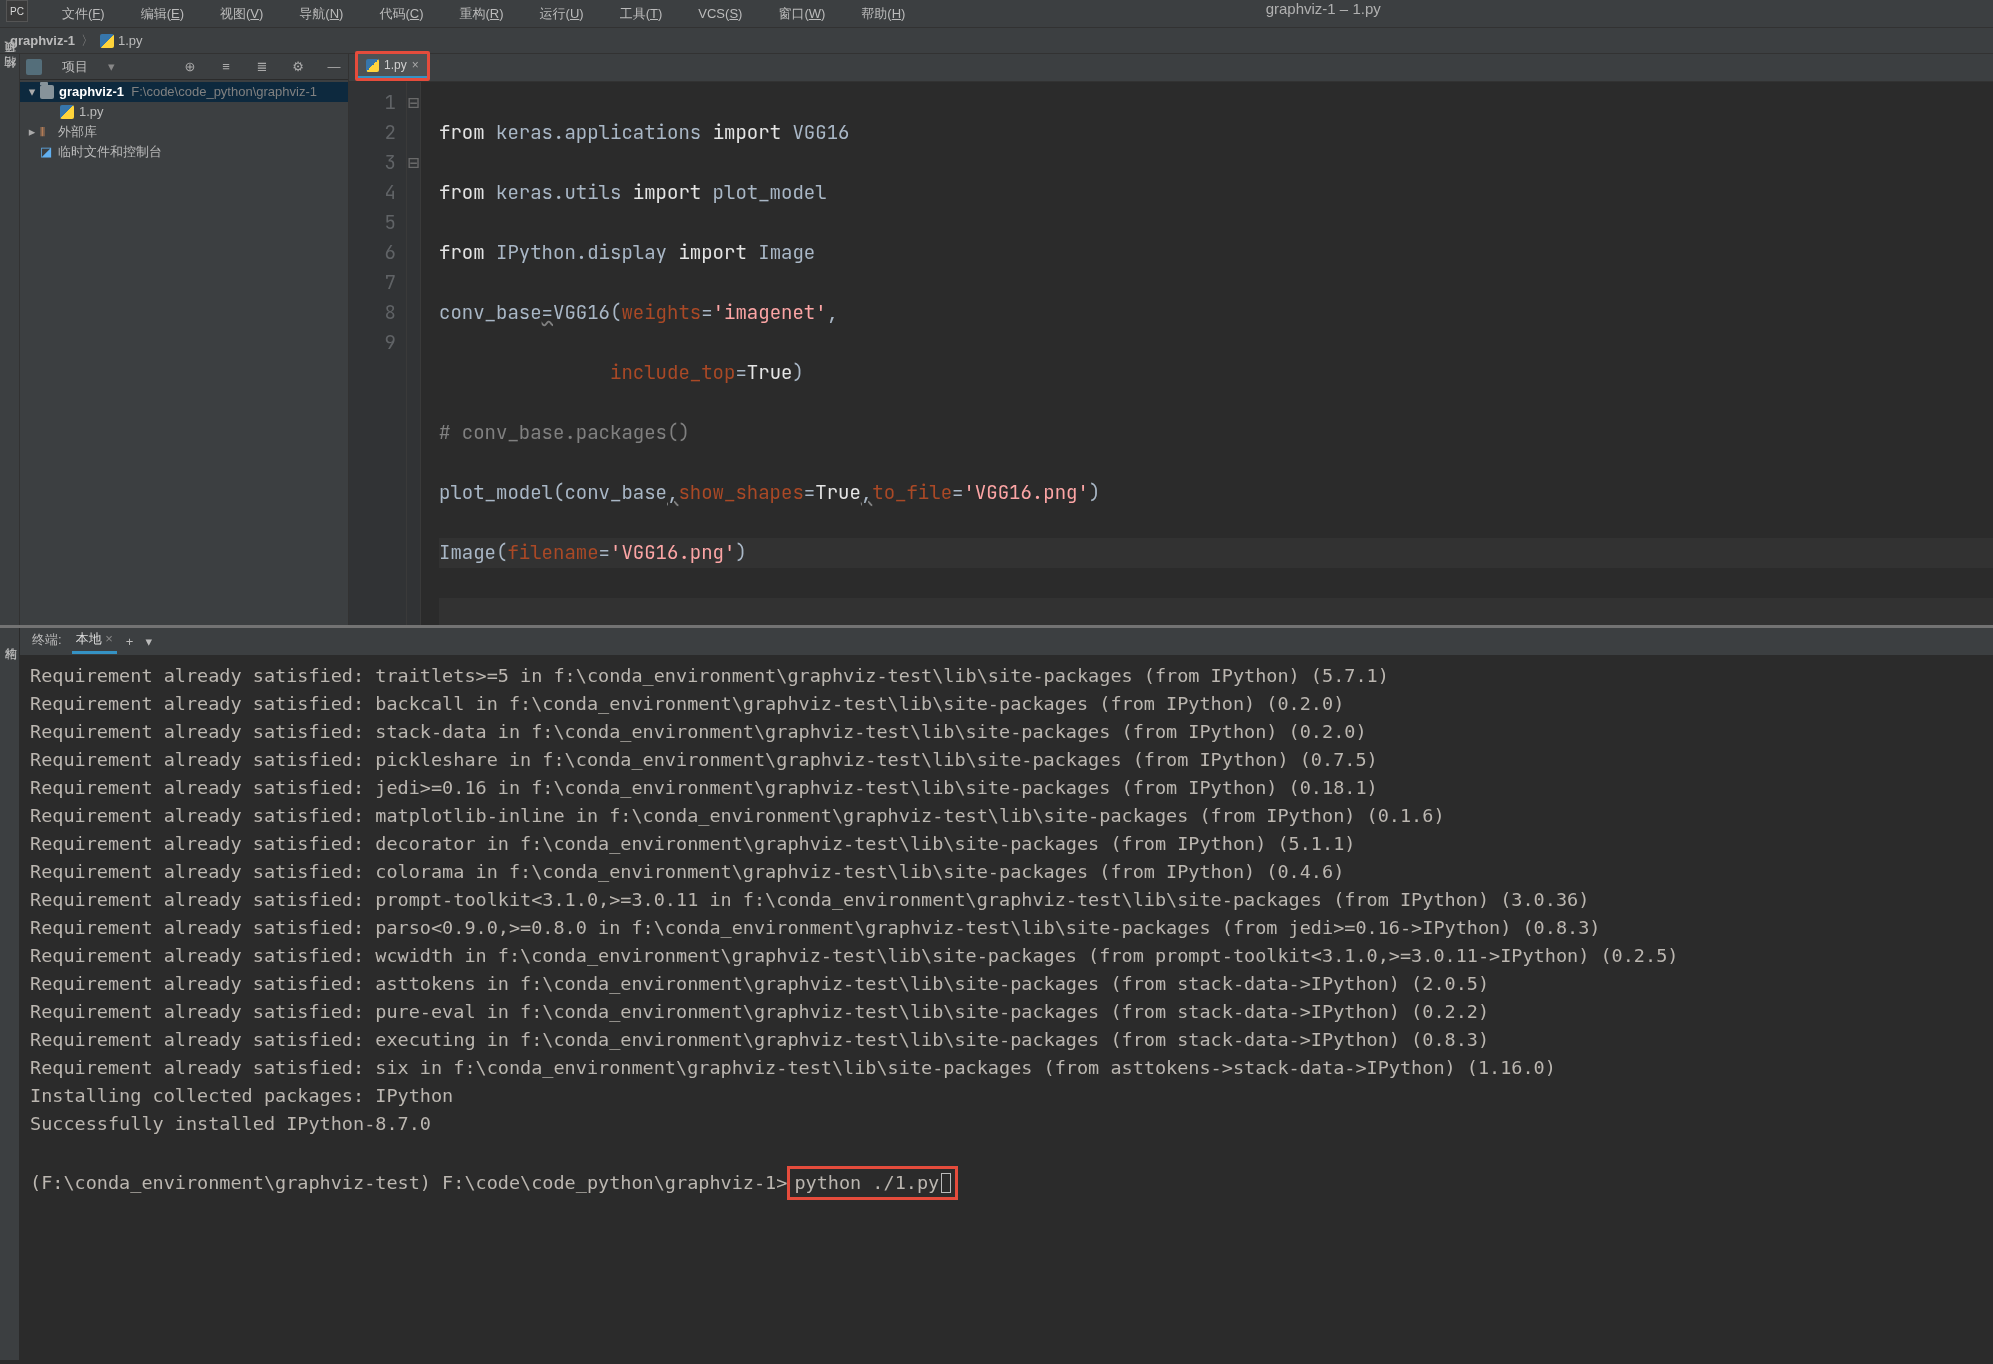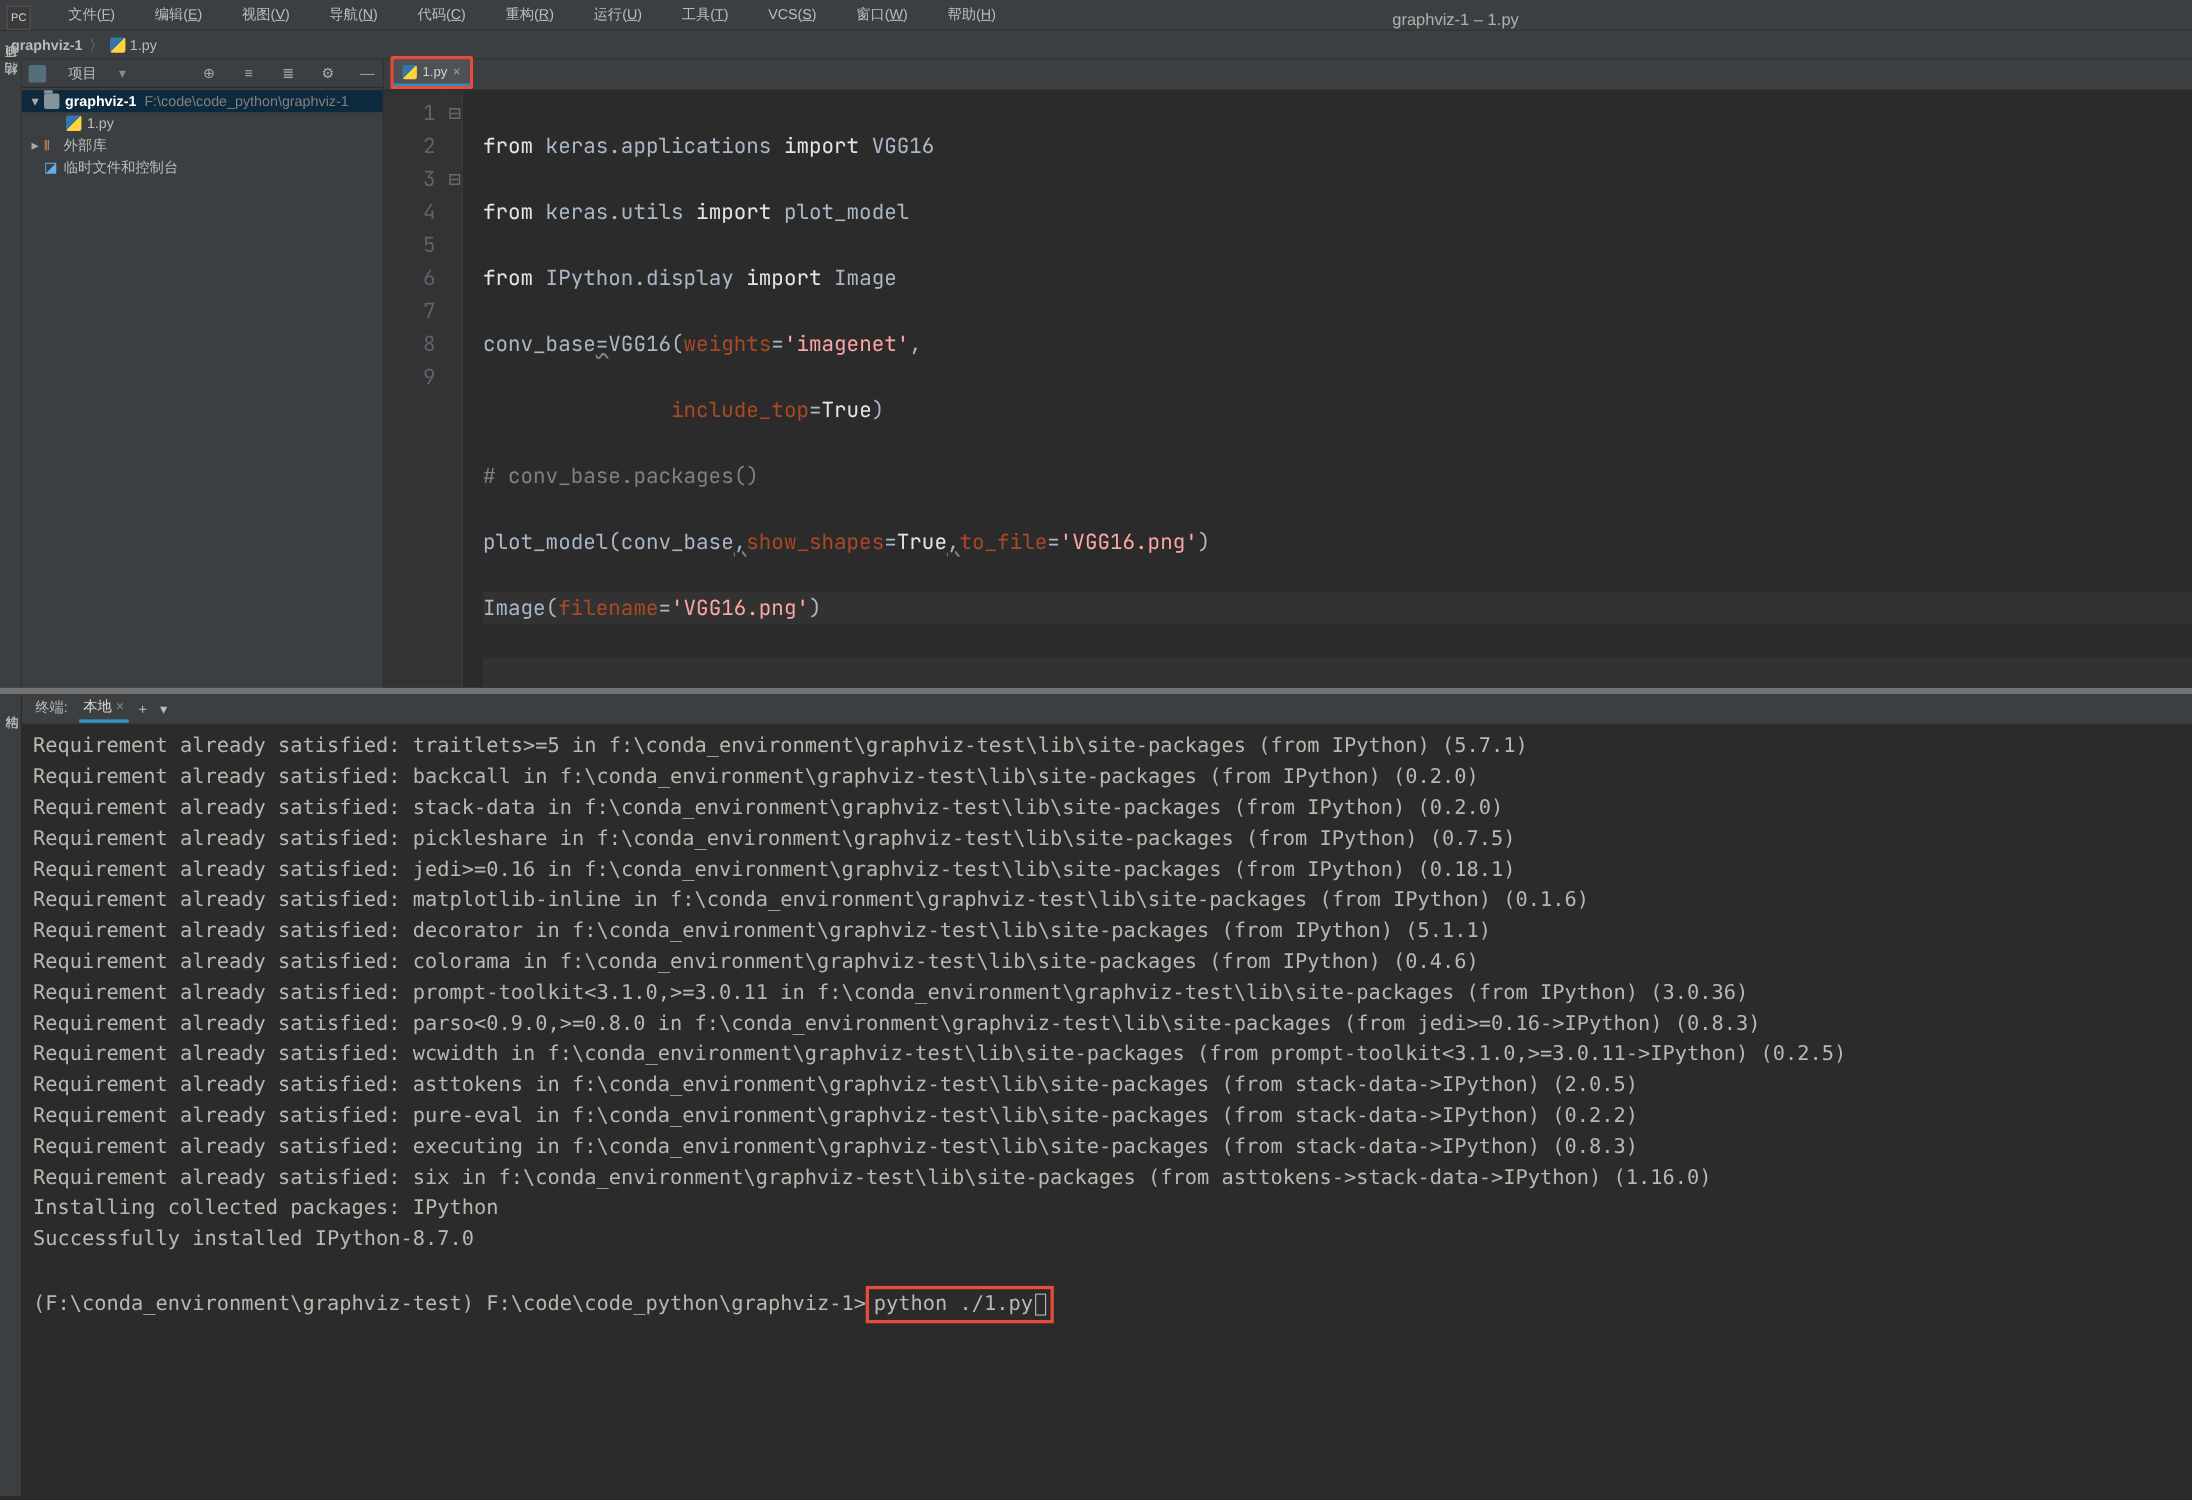--- a/index.html
+++ b/index.html
@@ -17,7 +17,7 @@
     height: 28px;
     background: #3c3f41;
     display: flex;
-    align-items: flex-end;
+    align-items: flex-start;
     border-bottom: 1px solid #323232;
   }
   .pc-logo {

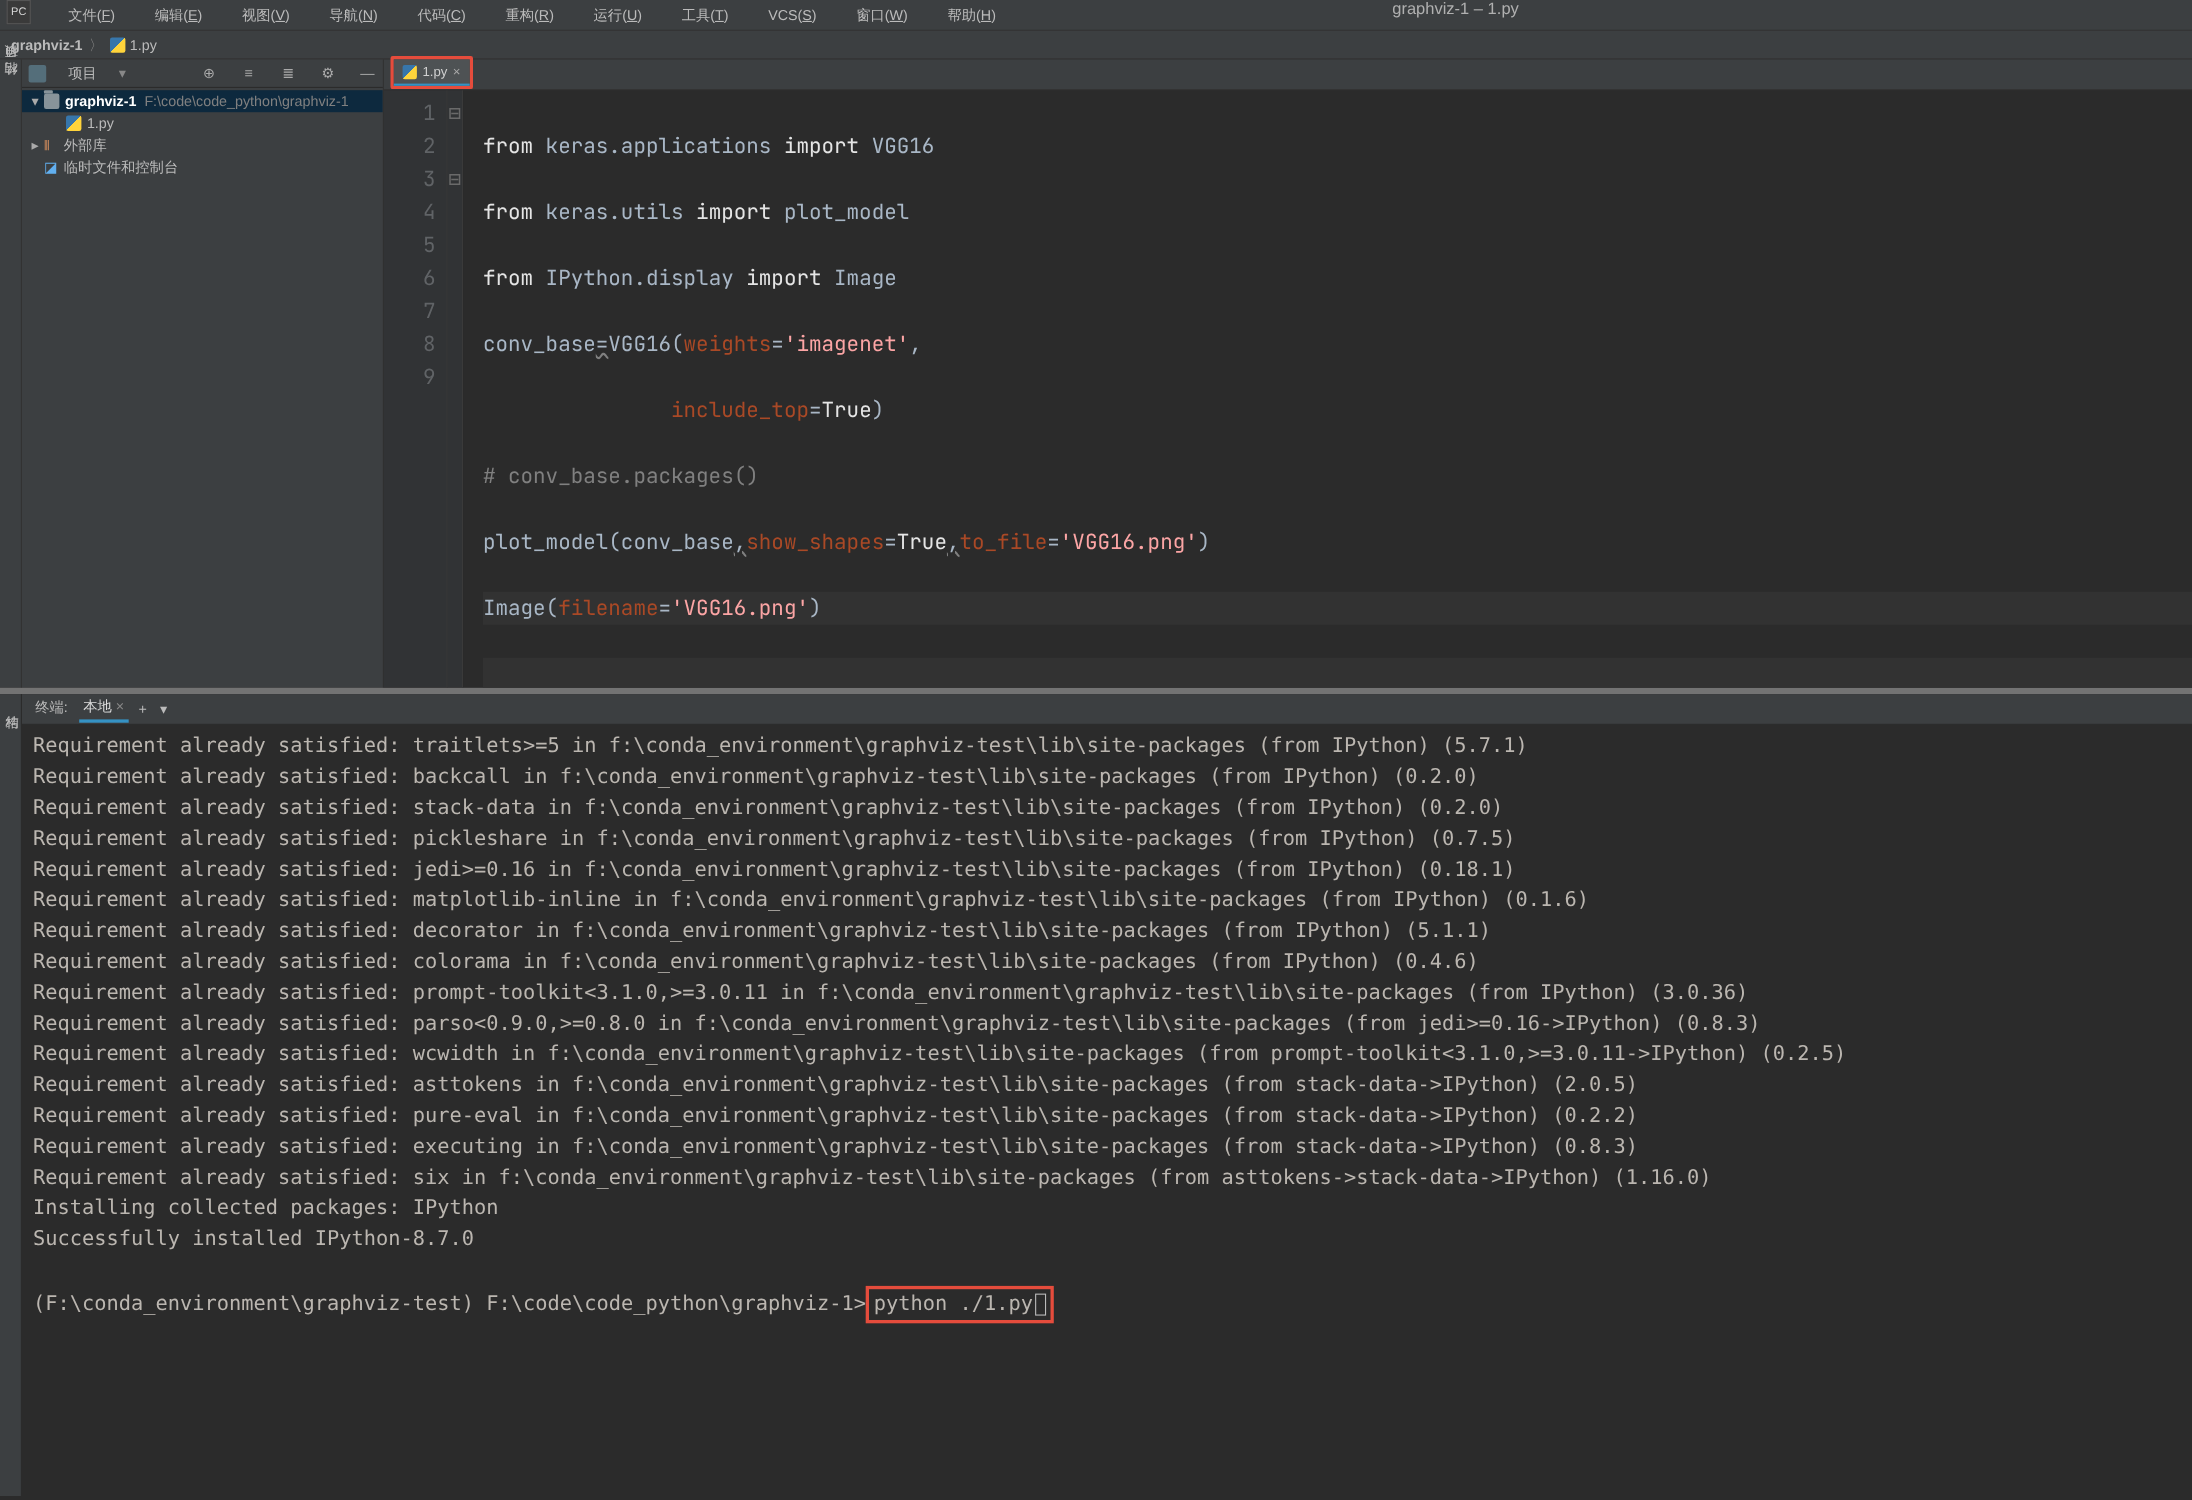--- a/index.html
+++ b/index.html
@@ -201,7 +201,7 @@
   .warn{text-decoration: underline wavy #808080;}
   
   .terminal-wrap {
-    border-top: 6px solid #737373;
+    border-top: 3px solid #737373;
     background: #2b2b2b;
     display:flex;
     height: 735px;

